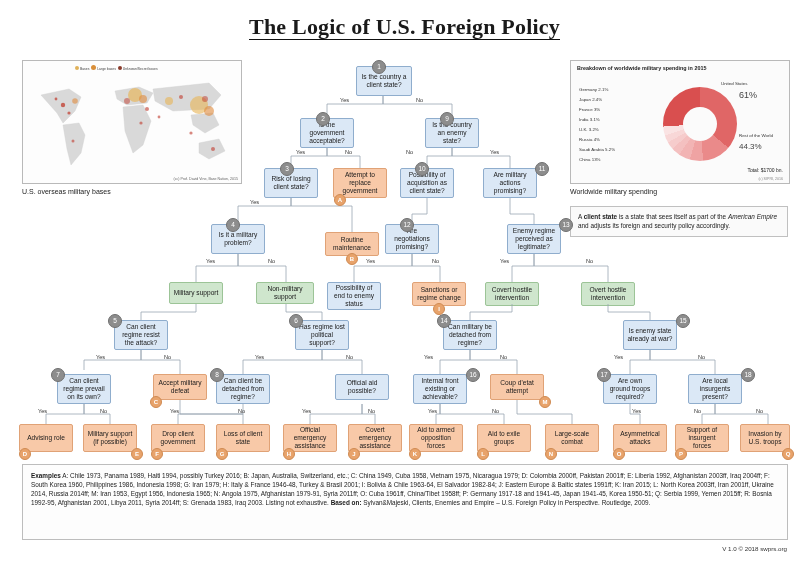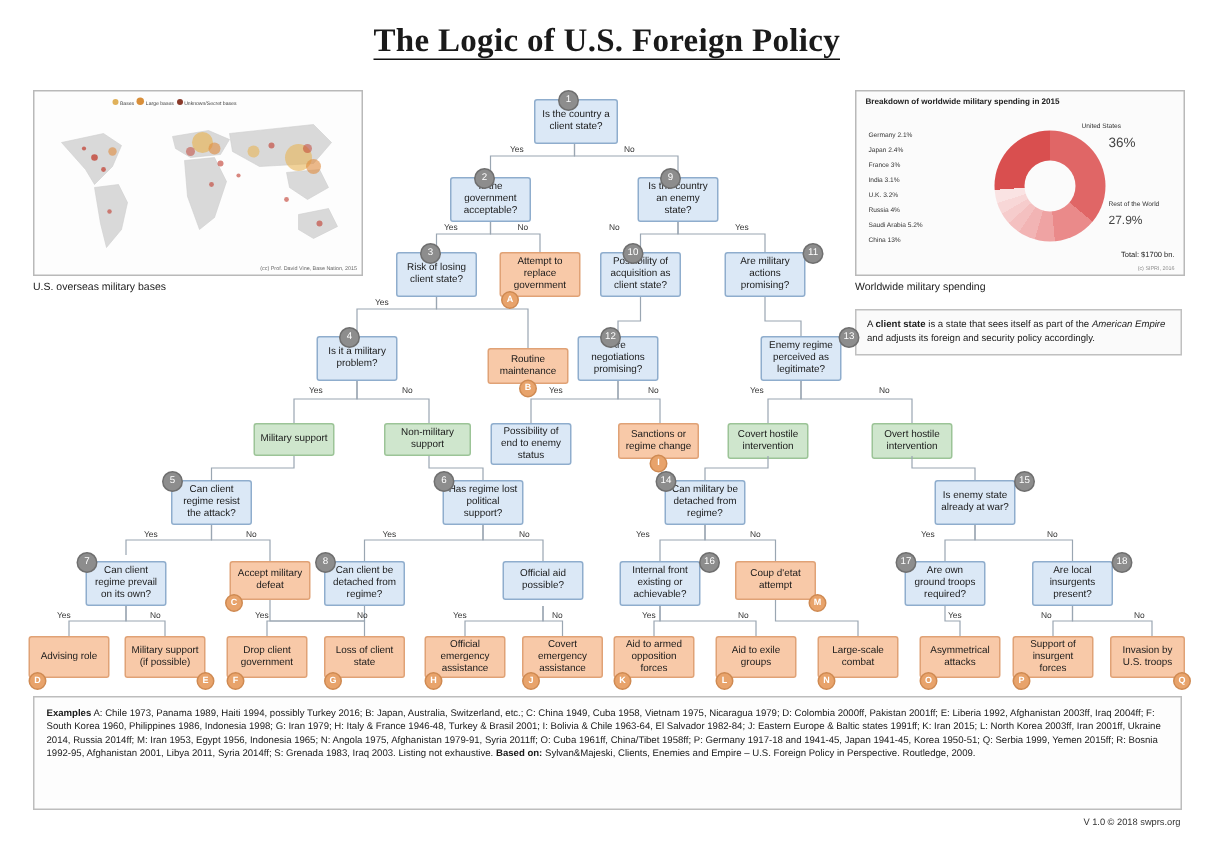--- a/index.html
+++ b/index.html
@@ -178,7 +178,7 @@
     <div id="piehole"></div>
 
     <div class="pielabel" style="left:150px;top:20px;"><span>United States</span></div>
-    <div class="pielabel" style="left:168px;top:29px;font-size:9px;color:#444;">36%</div>
+    <div class="pielabel" style="left:168px;top:29px;font-size:9px;color:#444;">61%</div>
     <div class="pielabel" style="left:168px;top:72px;">Rest of the World</div>
     <div class="pielabel" style="left:168px;top:81px;font-size:8px;color:#444;">27.9%</div>
 

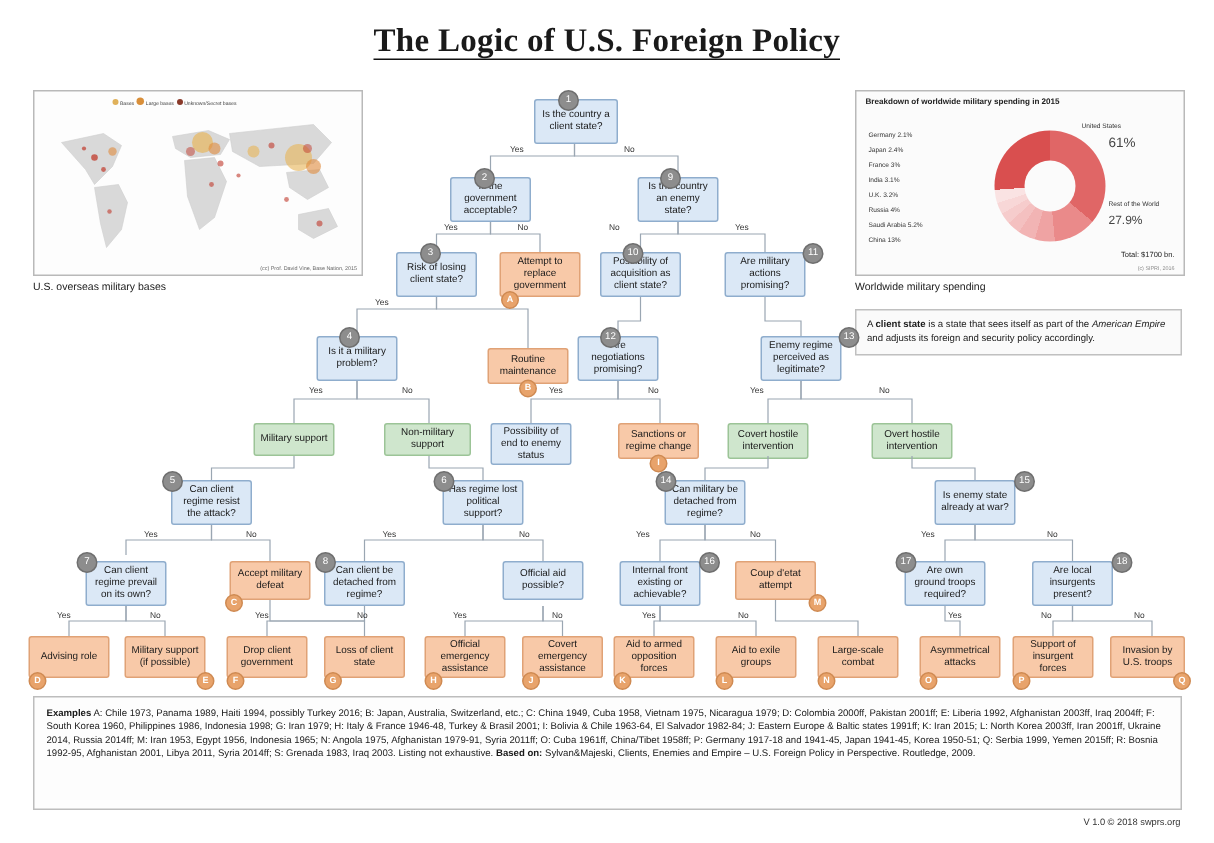--- a/index.html
+++ b/index.html
@@ -180,7 +180,7 @@
     <div class="pielabel" style="left:150px;top:20px;"><span>United States</span></div>
     <div class="pielabel" style="left:168px;top:29px;font-size:9px;color:#444;">61%</div>
     <div class="pielabel" style="left:168px;top:72px;">Rest of the World</div>
-    <div class="pielabel" style="left:168px;top:81px;font-size:8px;color:#444;">27.9%</div>
+    <div class="pielabel" style="left:168px;top:81px;font-size:8px;color:#444;">44.3%</div>
 
     <div class="pielabel" style="left:8px;top:26px;">Germany 2.1%</div>
     <div class="pielabel" style="left:8px;top:36px;">Japan 2.4%</div>

